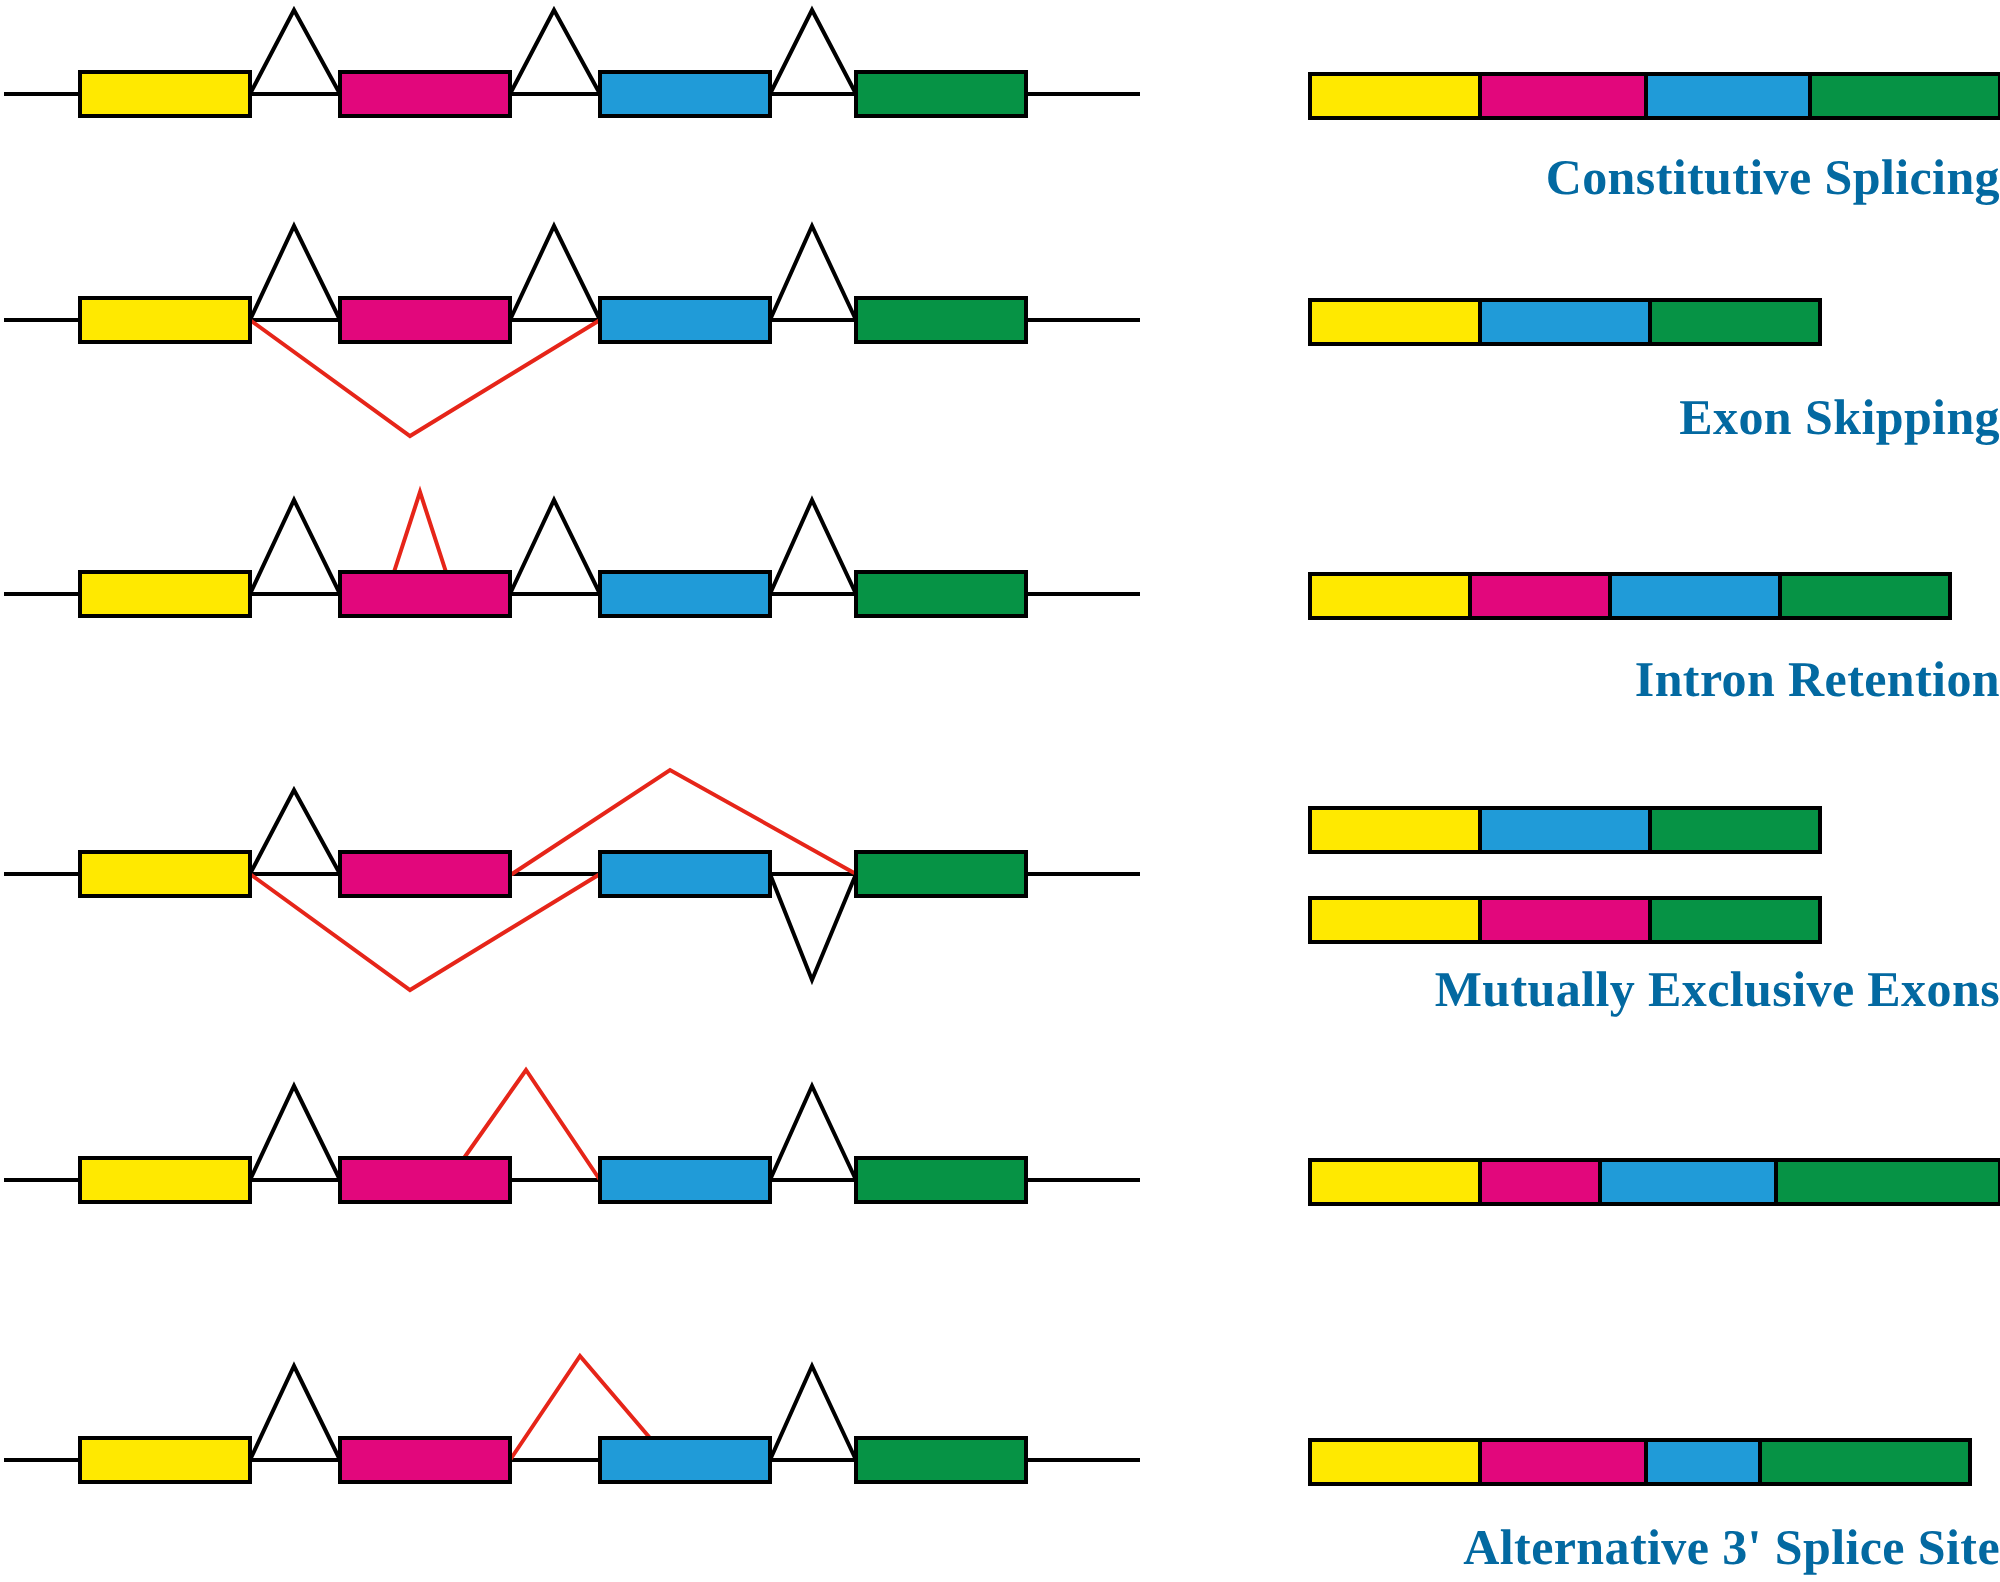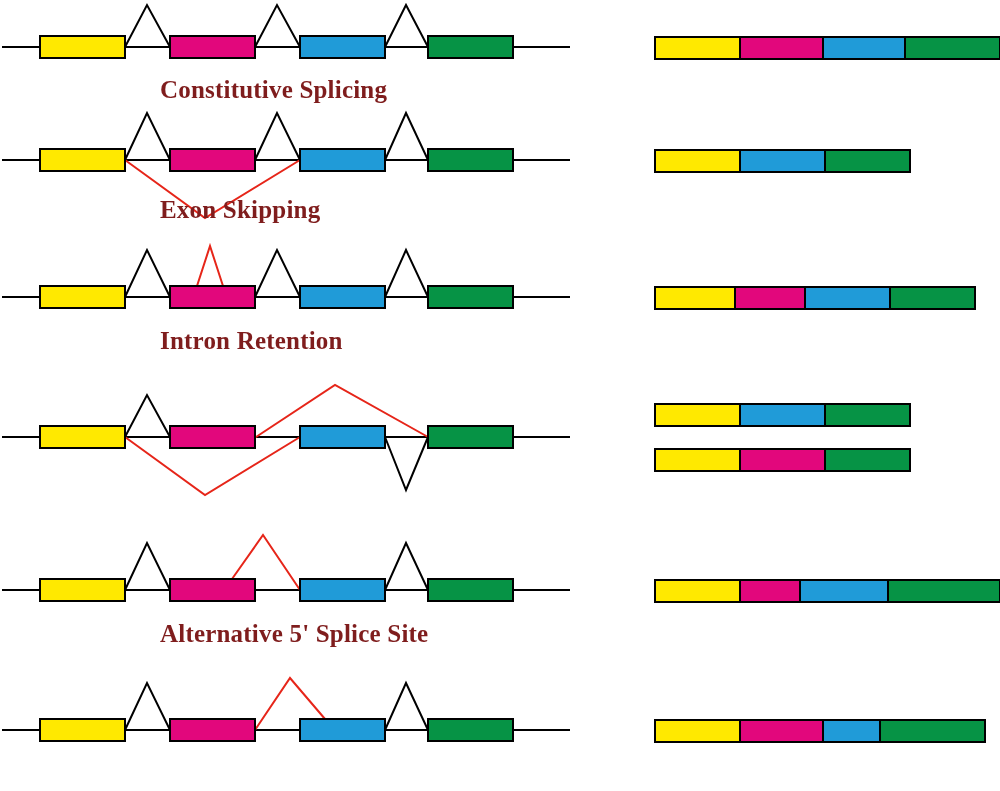--- a/index.html
+++ b/index.html
@@ -24,11 +24,11 @@
     position: absolute;
     left: 160px;
     width: 840px;
-    text-align: left;
+    text-align: right;
     font-family: "Liberation Serif", "DejaVu Serif", serif;
     font-weight: 700;
     font-size: 25px;
-    color: #7f1d1d;
+    color: #0369a1;
     letter-spacing: 0.2px;
     white-space: nowrap;
   }

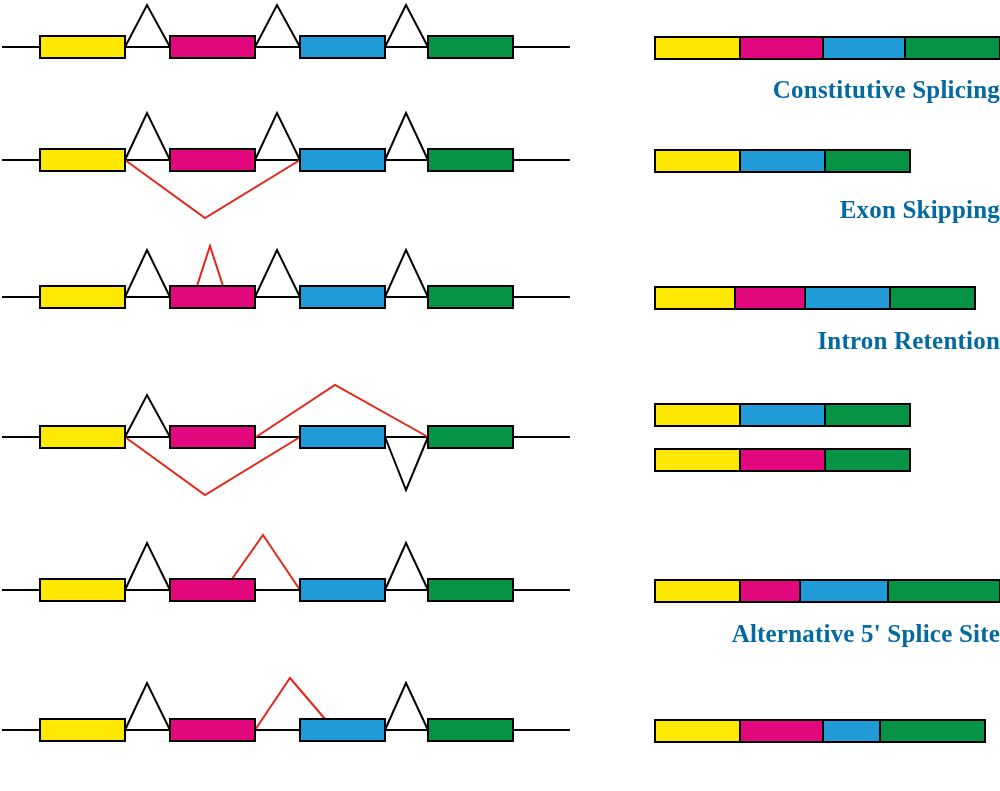--- a/index.html
+++ b/index.html
@@ -145,6 +145,7 @@
   <div class="row-label" style="top: 76px;">Constitutive Splicing</div>
   <div class="row-label" style="top: 327px;">Intron Retention</div>
   <div class="row-label" style="top: 196px;">Exon Skipping</div>
+  <div class="row-label" style="top: 482px;">Mutually Exclusive Exons</div>
   <div class="row-label" style="top: 620px;">Alternative 5' Splice Site</div>
 </div>
 

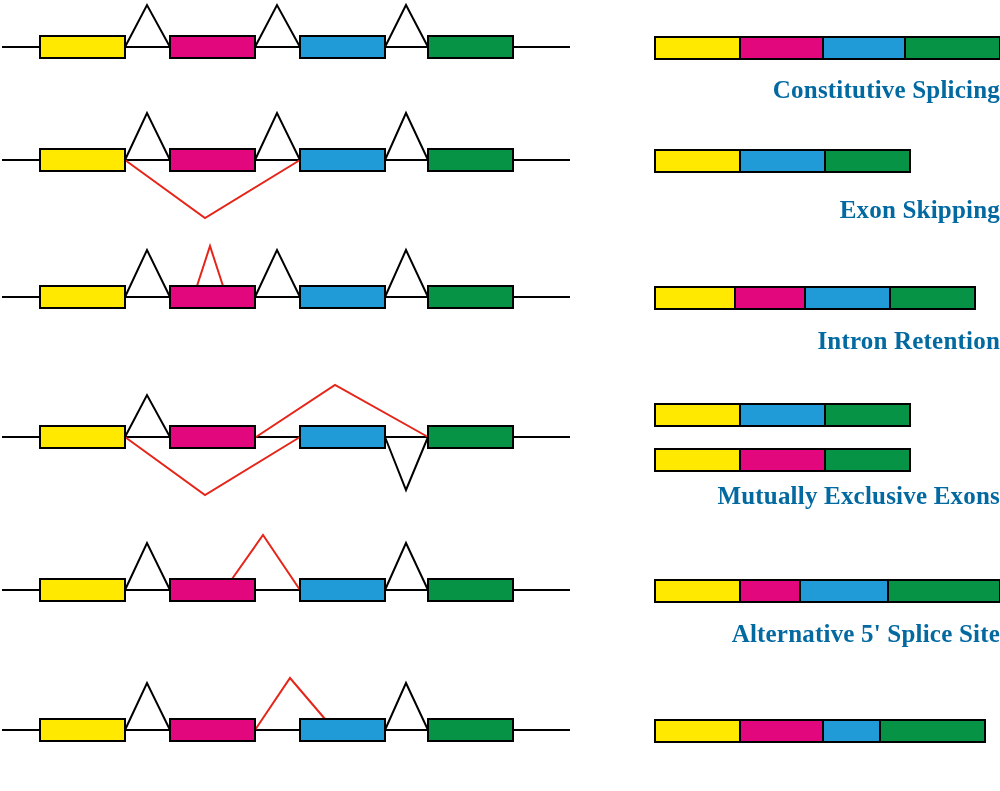--- a/index.html
+++ b/index.html
@@ -146,7 +146,6 @@
   <div class="row-label" style="top: 327px;">Intron Retention</div>
   <div class="row-label" style="top: 196px;">Exon Skipping</div>
   <div class="row-label" style="top: 482px;">Mutually Exclusive Exons</div>
-  <div class="row-label" style="top: 620px;">Alternative 5' Splice Site</div>
 </div>
 
 </body></html>

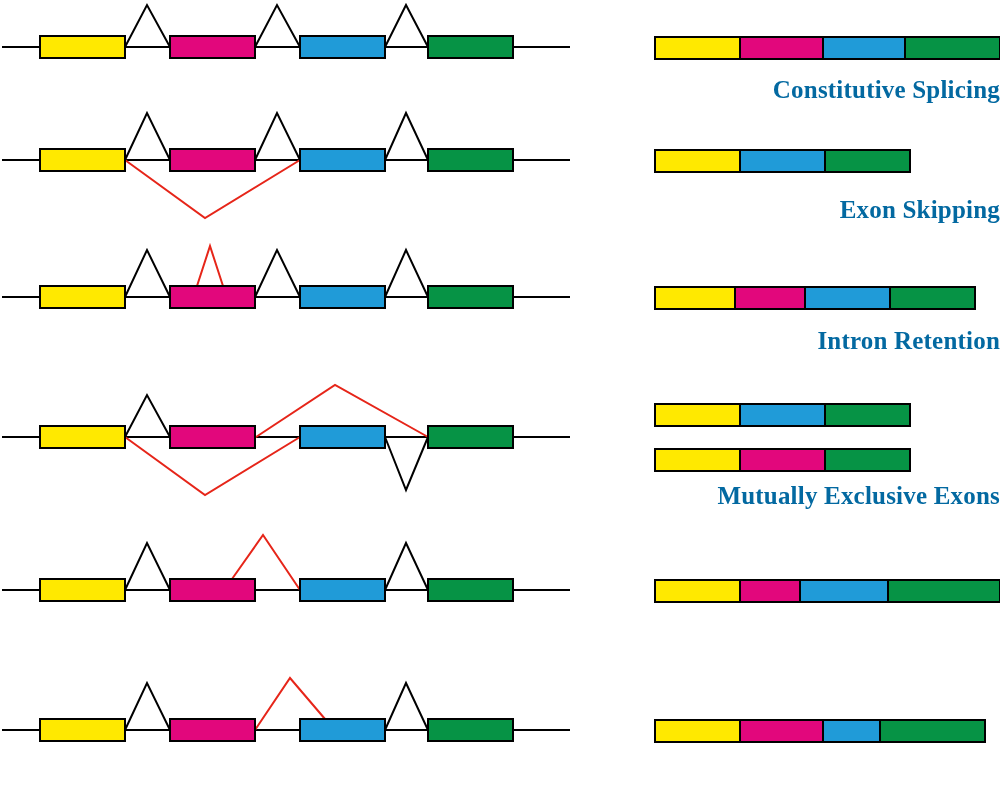--- a/index.html
+++ b/index.html
@@ -146,6 +146,7 @@
   <div class="row-label" style="top: 327px;">Intron Retention</div>
   <div class="row-label" style="top: 196px;">Exon Skipping</div>
   <div class="row-label" style="top: 482px;">Mutually Exclusive Exons</div>
+  <div class="row-label" style="top: 761px;">Alternative 3' Splice Site</div>
 </div>
 
 </body></html>

